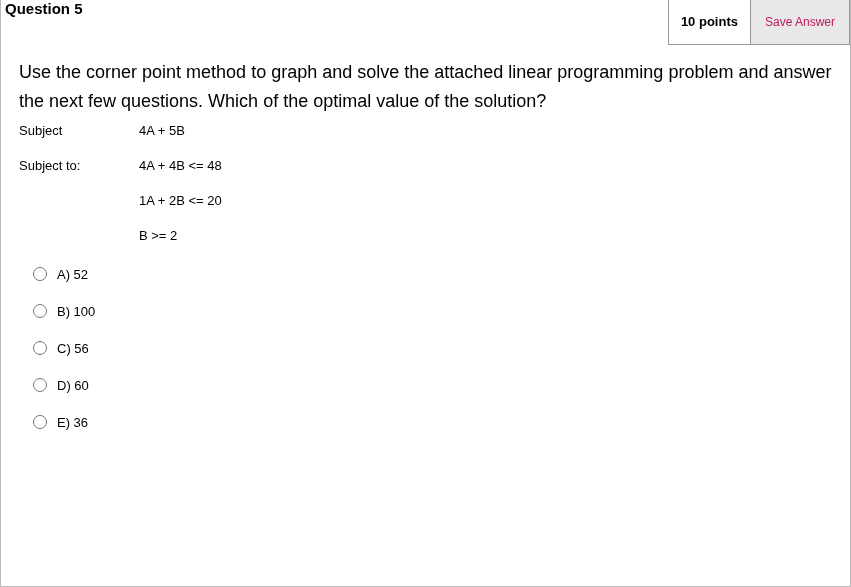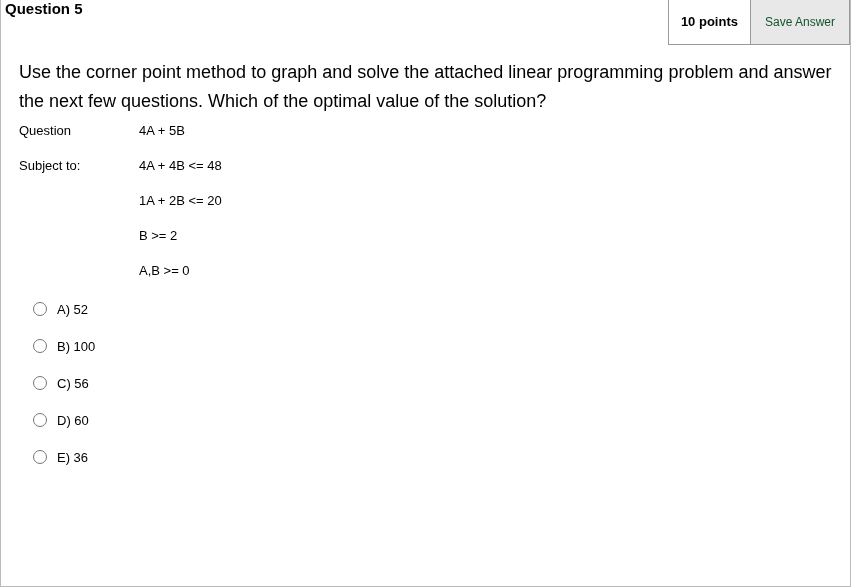--- a/index.html
+++ b/index.html
@@ -58,7 +58,7 @@
       background: #e8e8e8;
       padding: 6px 14px;
       font-size: 12px;
-      color: #14532d;
+      color: #be185d;
       cursor: pointer;
       display: flex;
       align-items: center;

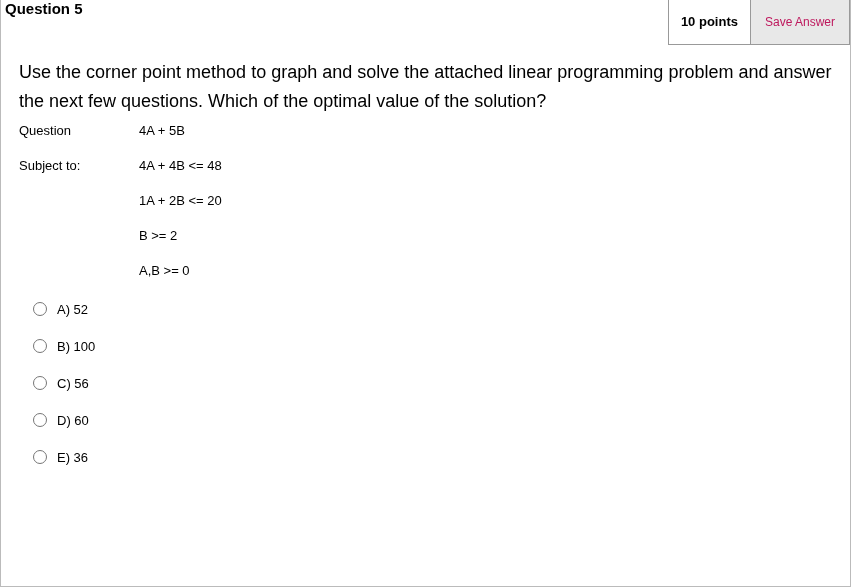--- a/index.html
+++ b/index.html
@@ -124,7 +124,7 @@
     <div class="prompt">Use the corner point method to graph and solve the attached linear programming problem and answer the next few questions. Which of the optimal value of the solution?</div>
 
     <div class="lp-row">
-      <div class="lp-label">Question</div>
+      <div class="lp-label">Subject</div>
       <div class="lp-expr">4A + 5B</div>
     </div>
 

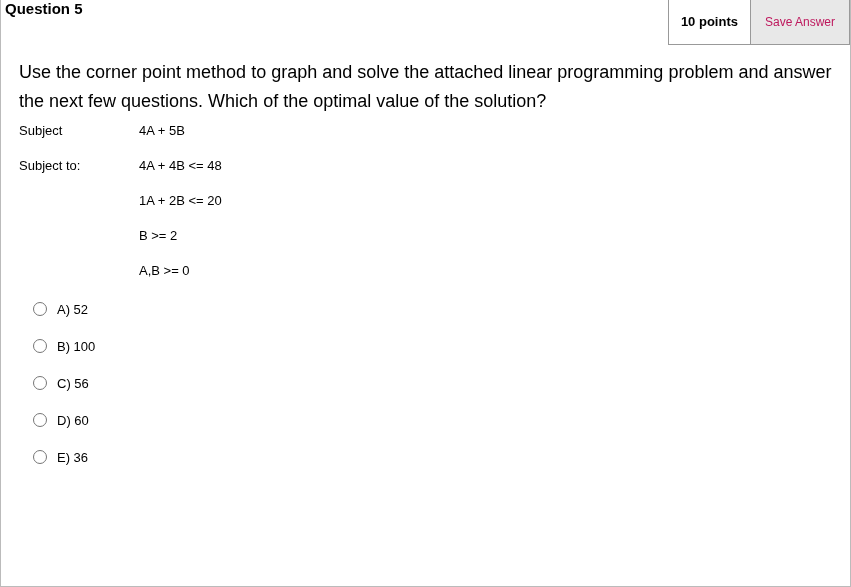--- a/index.html
+++ b/index.html
@@ -135,7 +135,6 @@
 
     <div class="lp-indent">1A + 2B &lt;= 20</div>
     <div class="lp-indent">B &gt;= 2</div>
-    <div class="lp-indent">A,B &gt;= 0</div>
 
     <div class="options">
       <div class="option-row">

